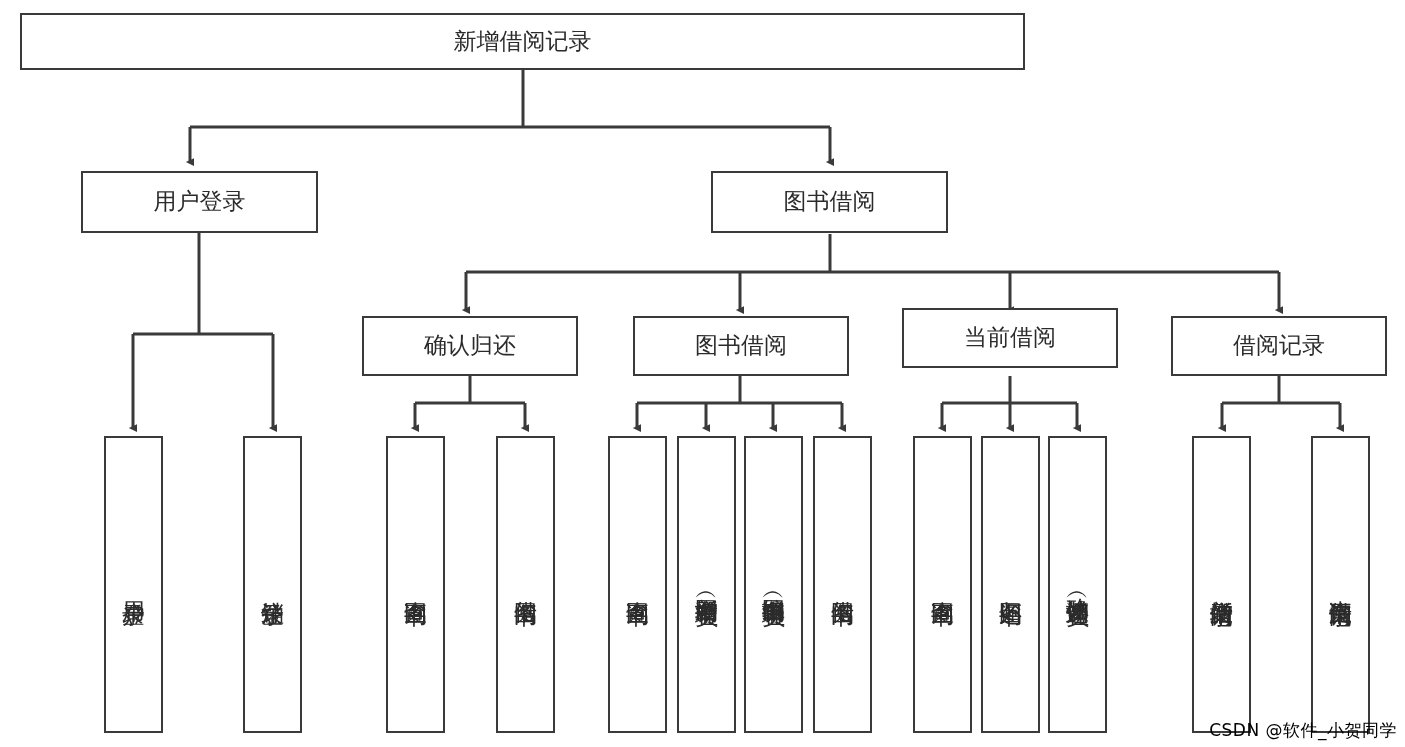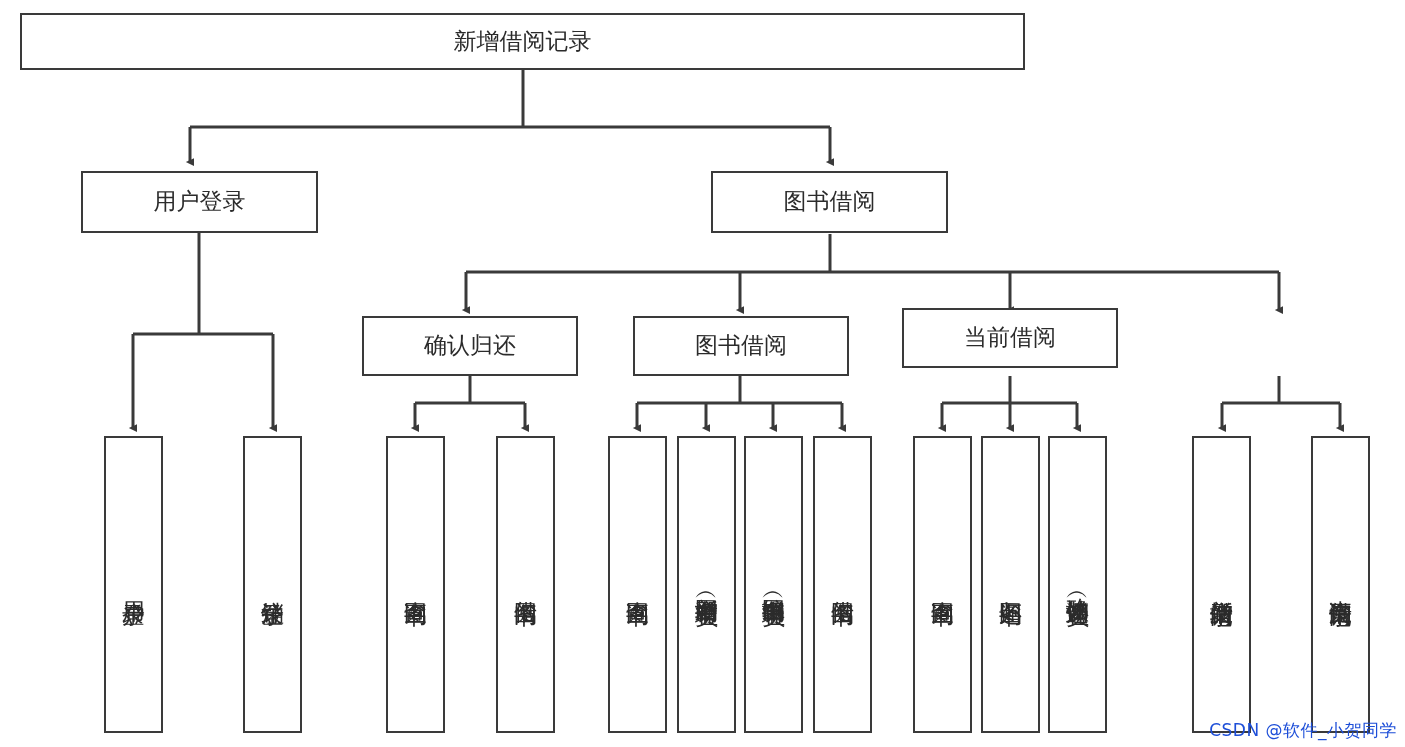--- a/index.html
+++ b/index.html
@@ -142,6 +142,9 @@
     <span class="label">当前借阅</span>
   </div>
 
+  <div class="node horizontal" style="left:1171px; top:316px; width:216px; height:60px;">
+    <span class="label">借阅记录</span>
+  </div>
 
   <div class="node vertical" style="left:104px; top:436px; width:59px; height:297px;">
     <span class="label">用户登录</span>

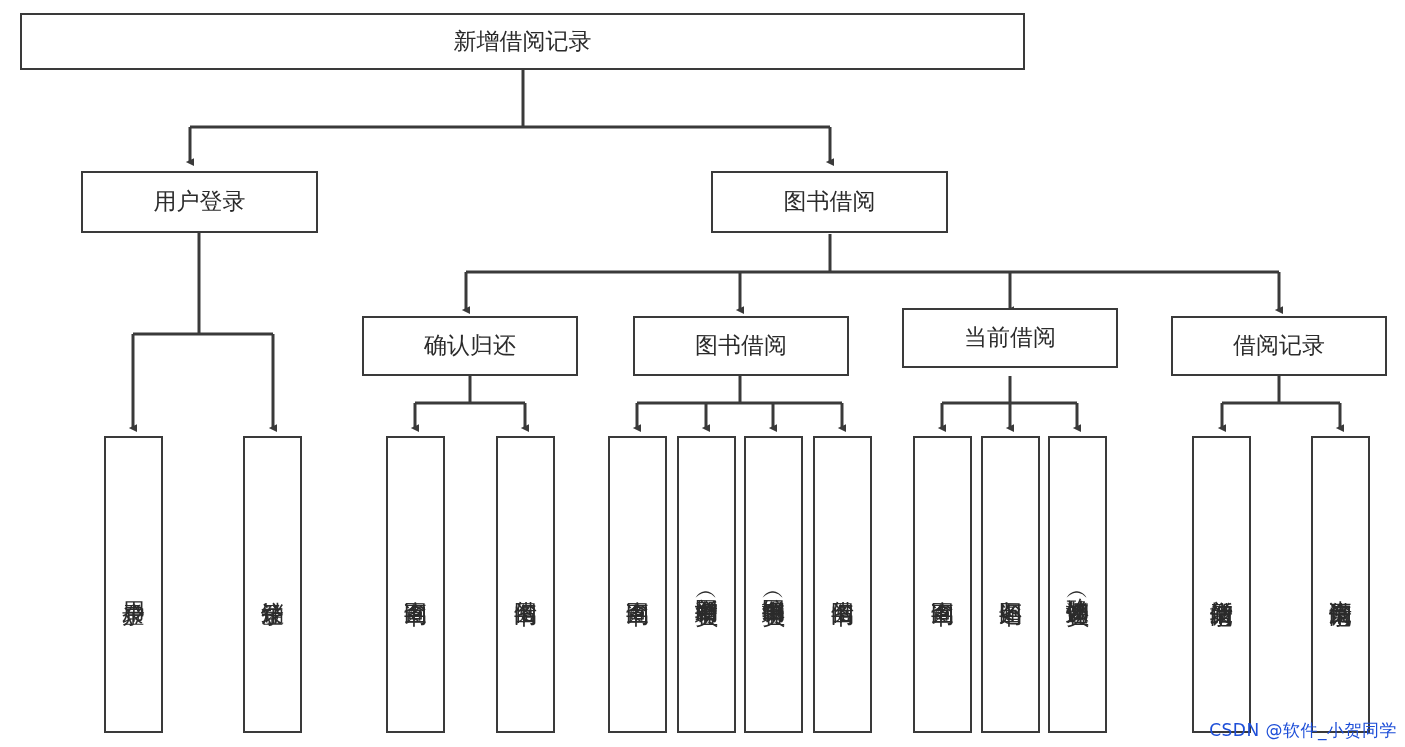--- a/index.html
+++ b/index.html
@@ -58,7 +58,7 @@
     right: 8px;
     bottom: 5px;
     font-size: 17px;
-    color: #1d4ed8;
+    color: #000000;
     letter-spacing: 0.5px;
     white-space: nowrap;
   }

